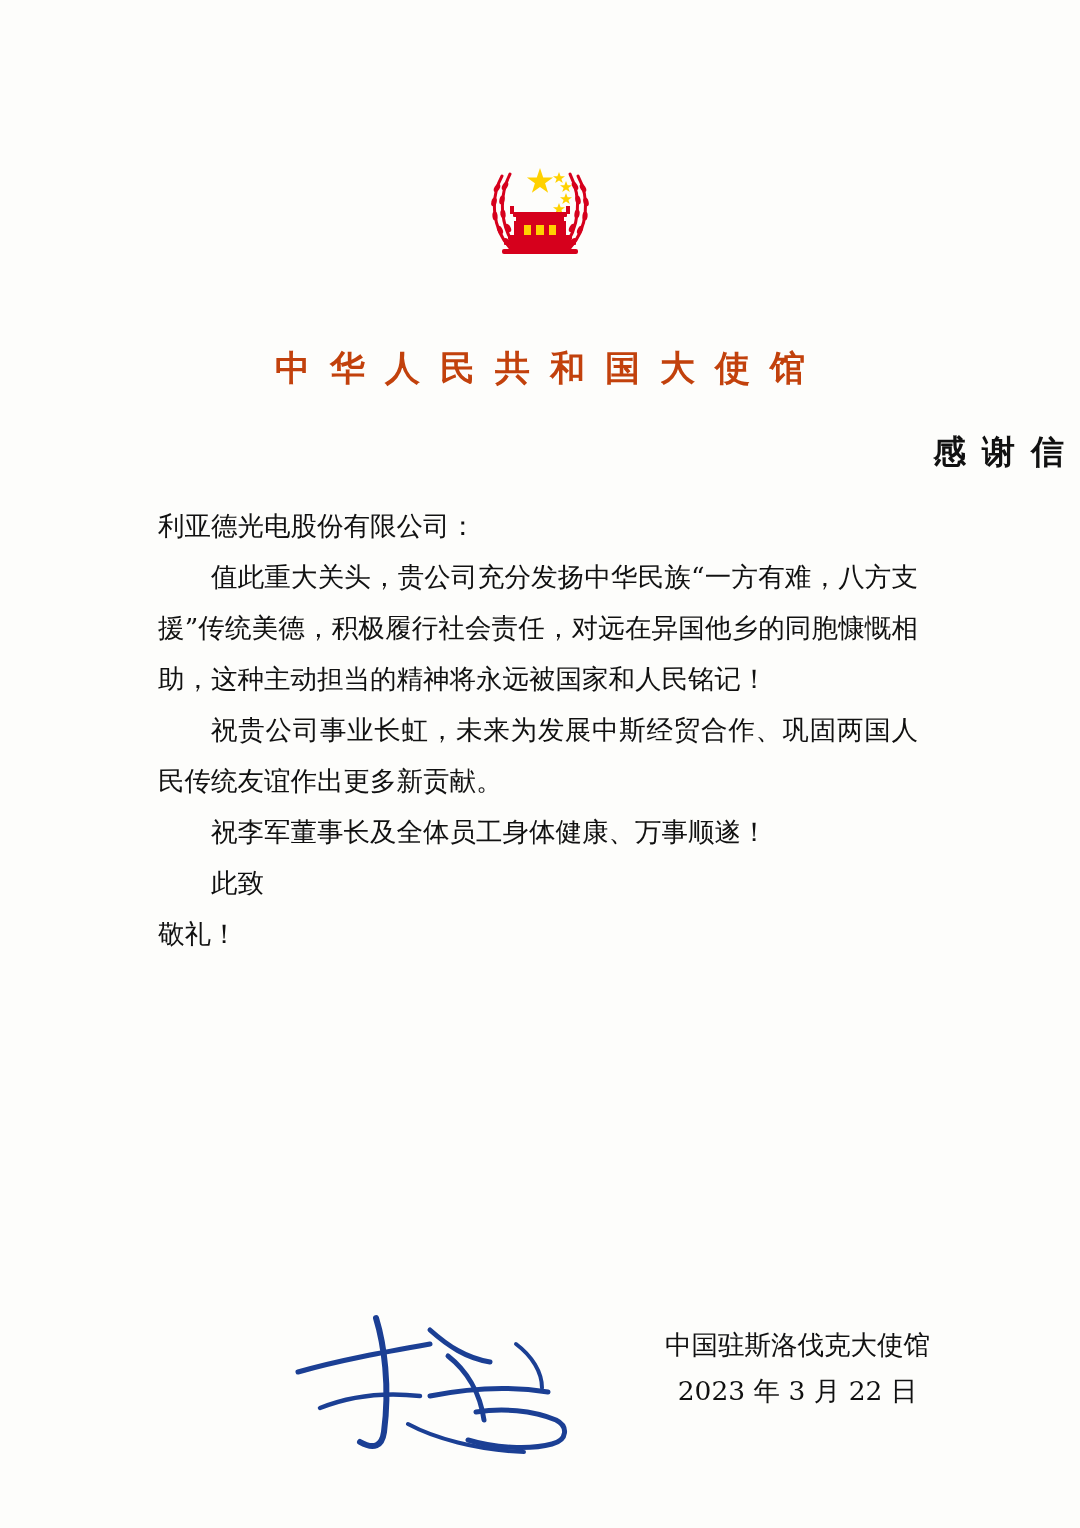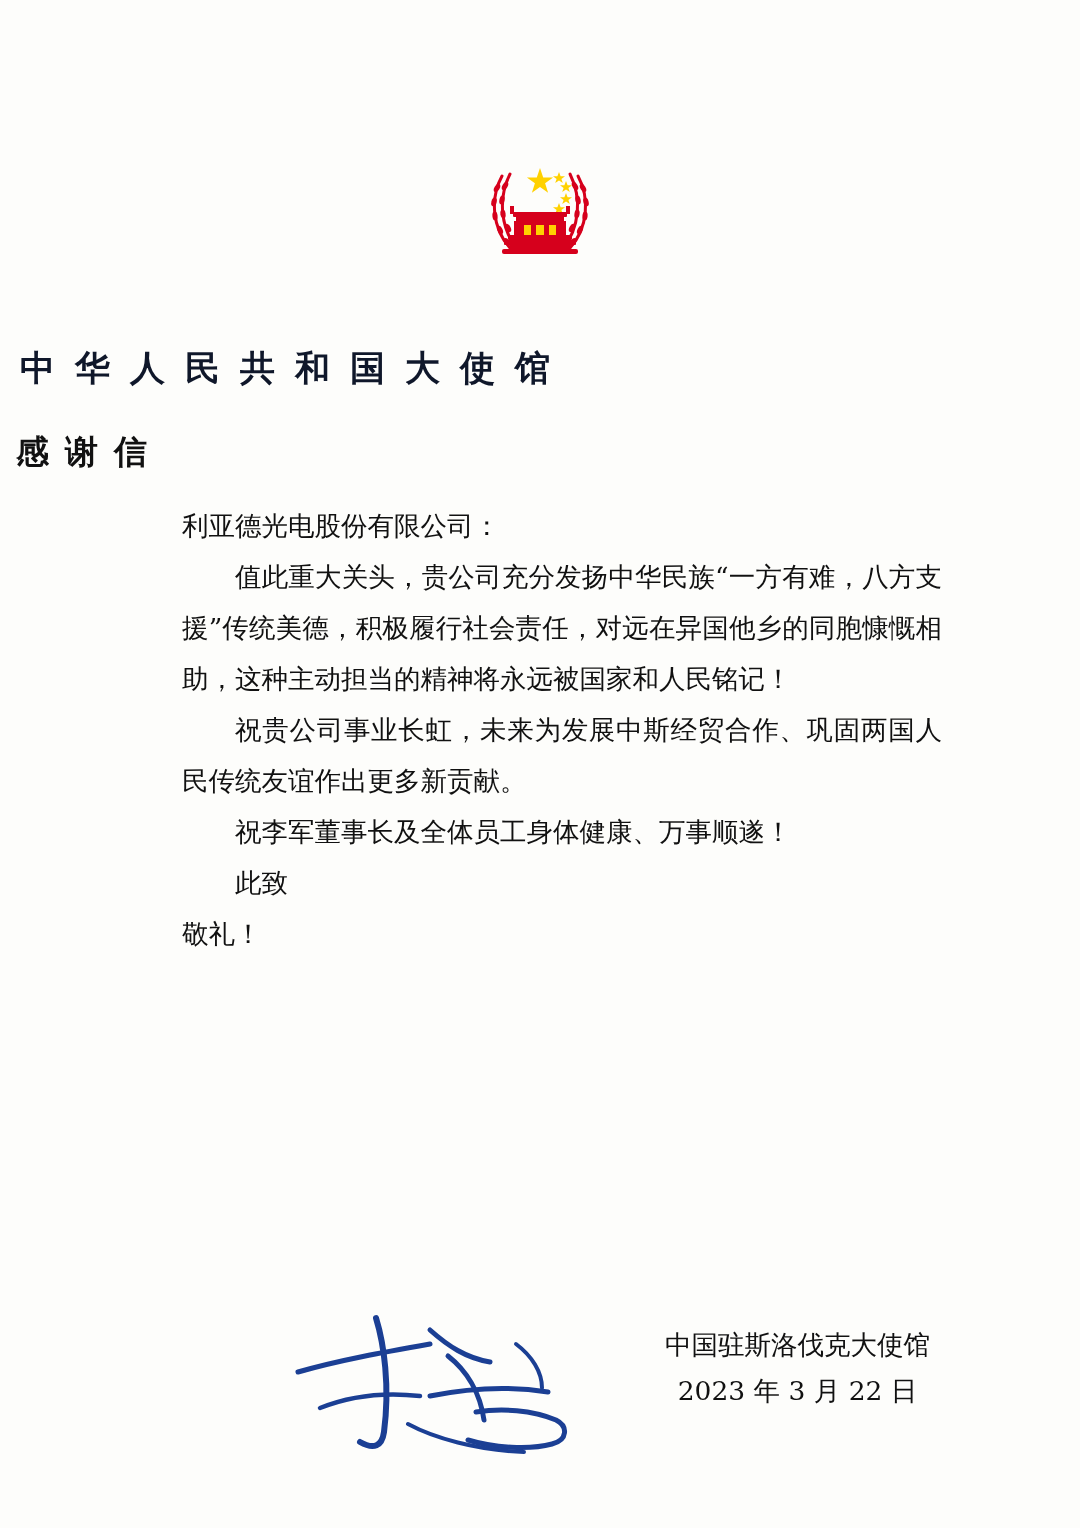--- a/index.html
+++ b/index.html
@@ -44,7 +44,8 @@
     top: 345px;
     left: 0;
     width: 100%;
-    color: #0f172a;
+    text-align: center;
+    color: #c2410c;
     font-size: 35px;
     letter-spacing: 20px;
     text-indent: 20px;

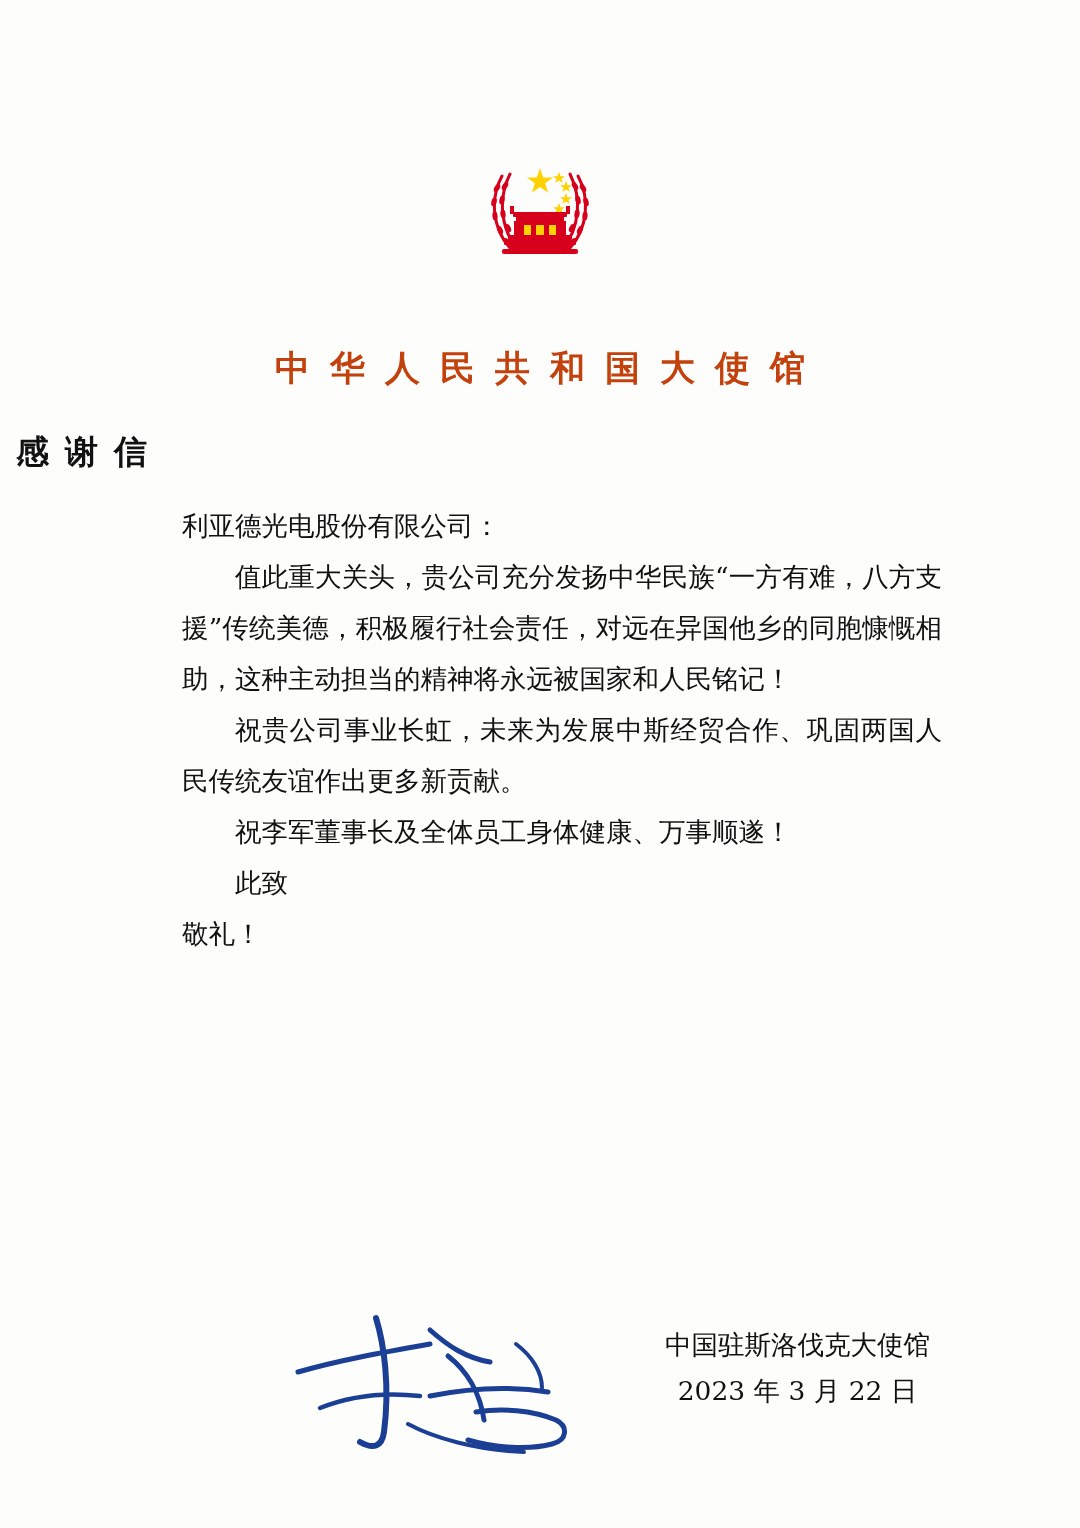--- a/index.html
+++ b/index.html
@@ -60,7 +60,7 @@
     top: 430px;
     left: 0;
     width: 100%;
-    text-align: left;
+    text-align: right;
     font-size: 33px;
     font-weight: bold;
     letter-spacing: 16px;

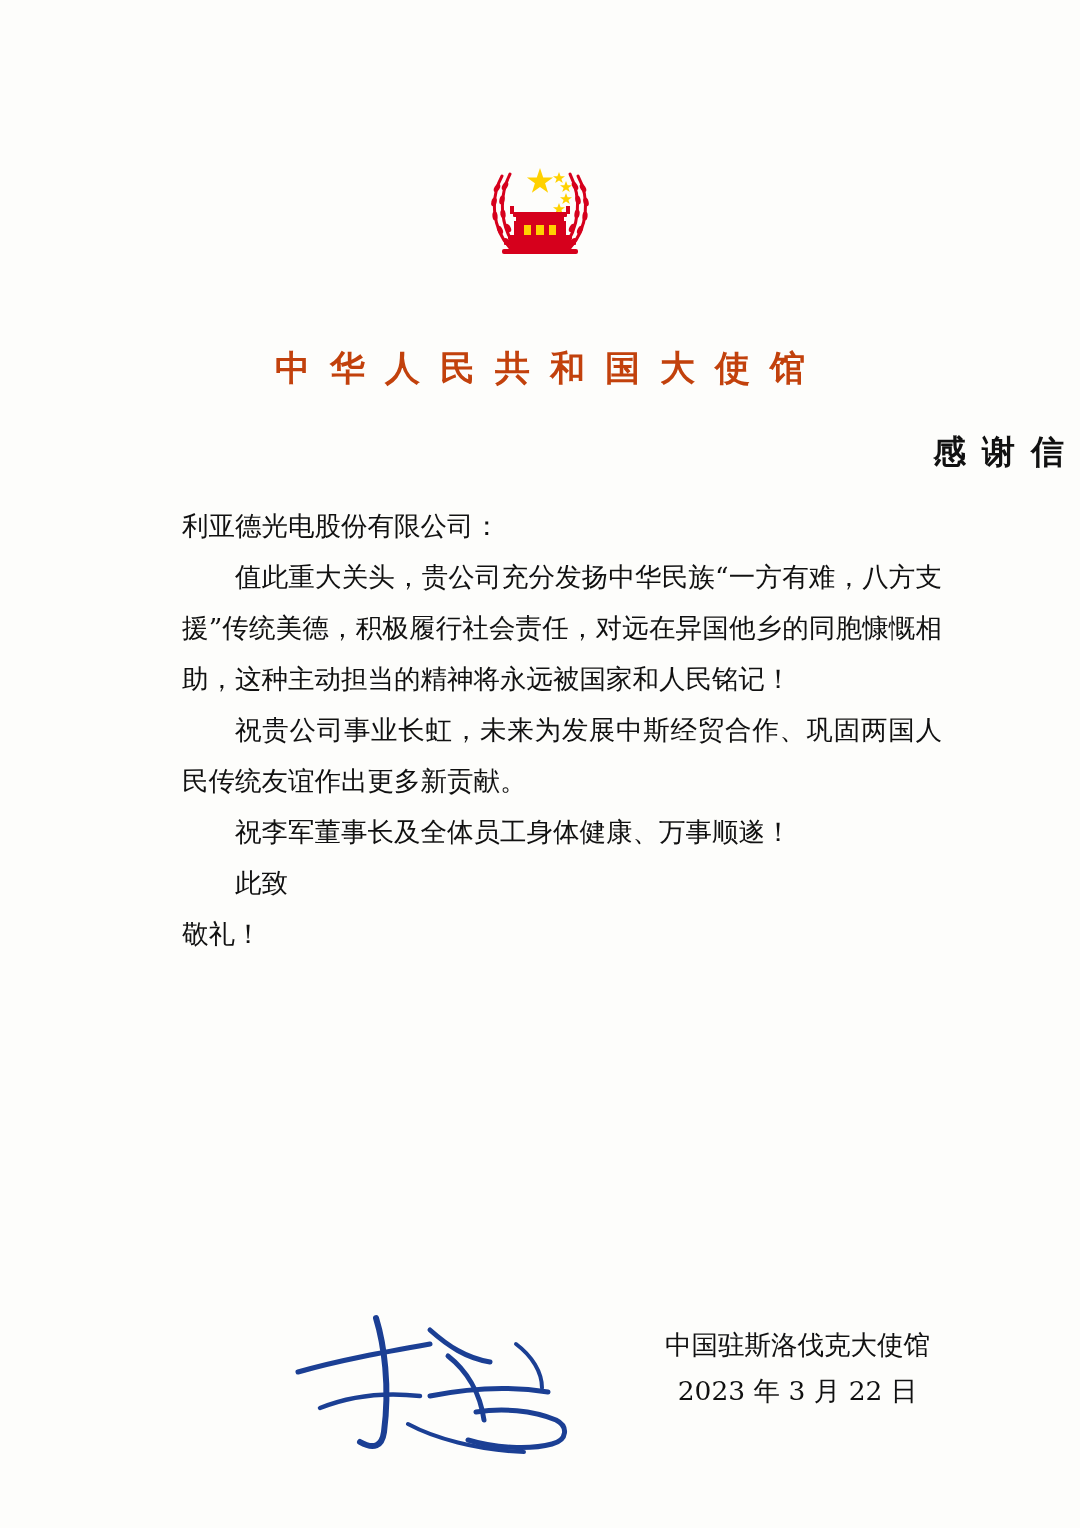--- a/index.html
+++ b/index.html
@@ -73,7 +73,7 @@
   .body-block {
     position: absolute;
     top: 500px;
-    left: 182px;
+    left: 158px;
     width: 760px;
     font-size: 26.5px;
     line-height: 51px;

